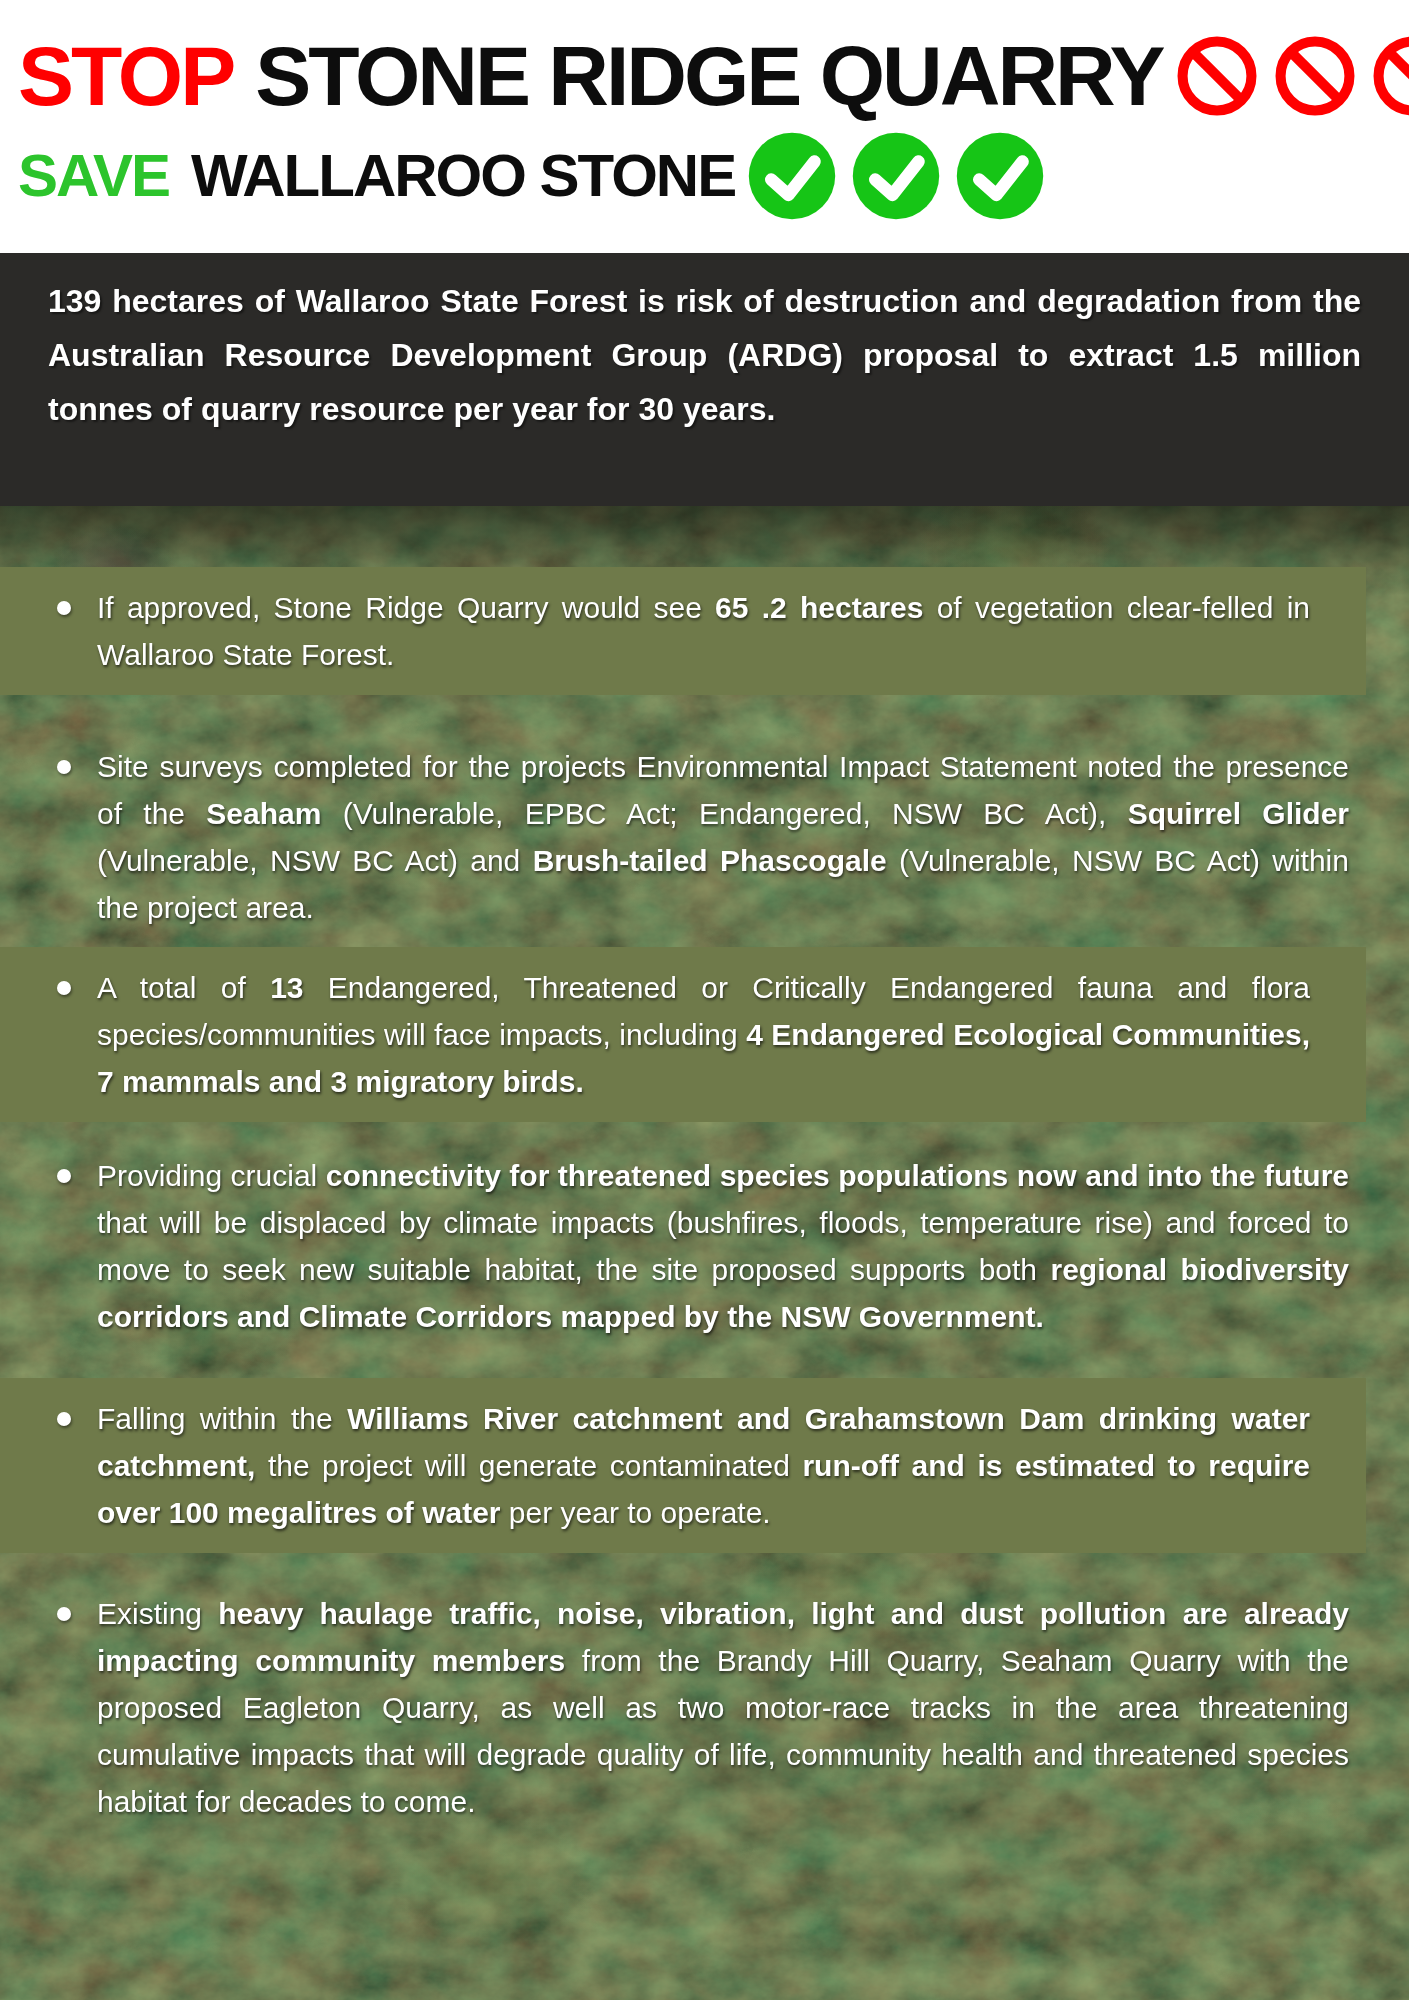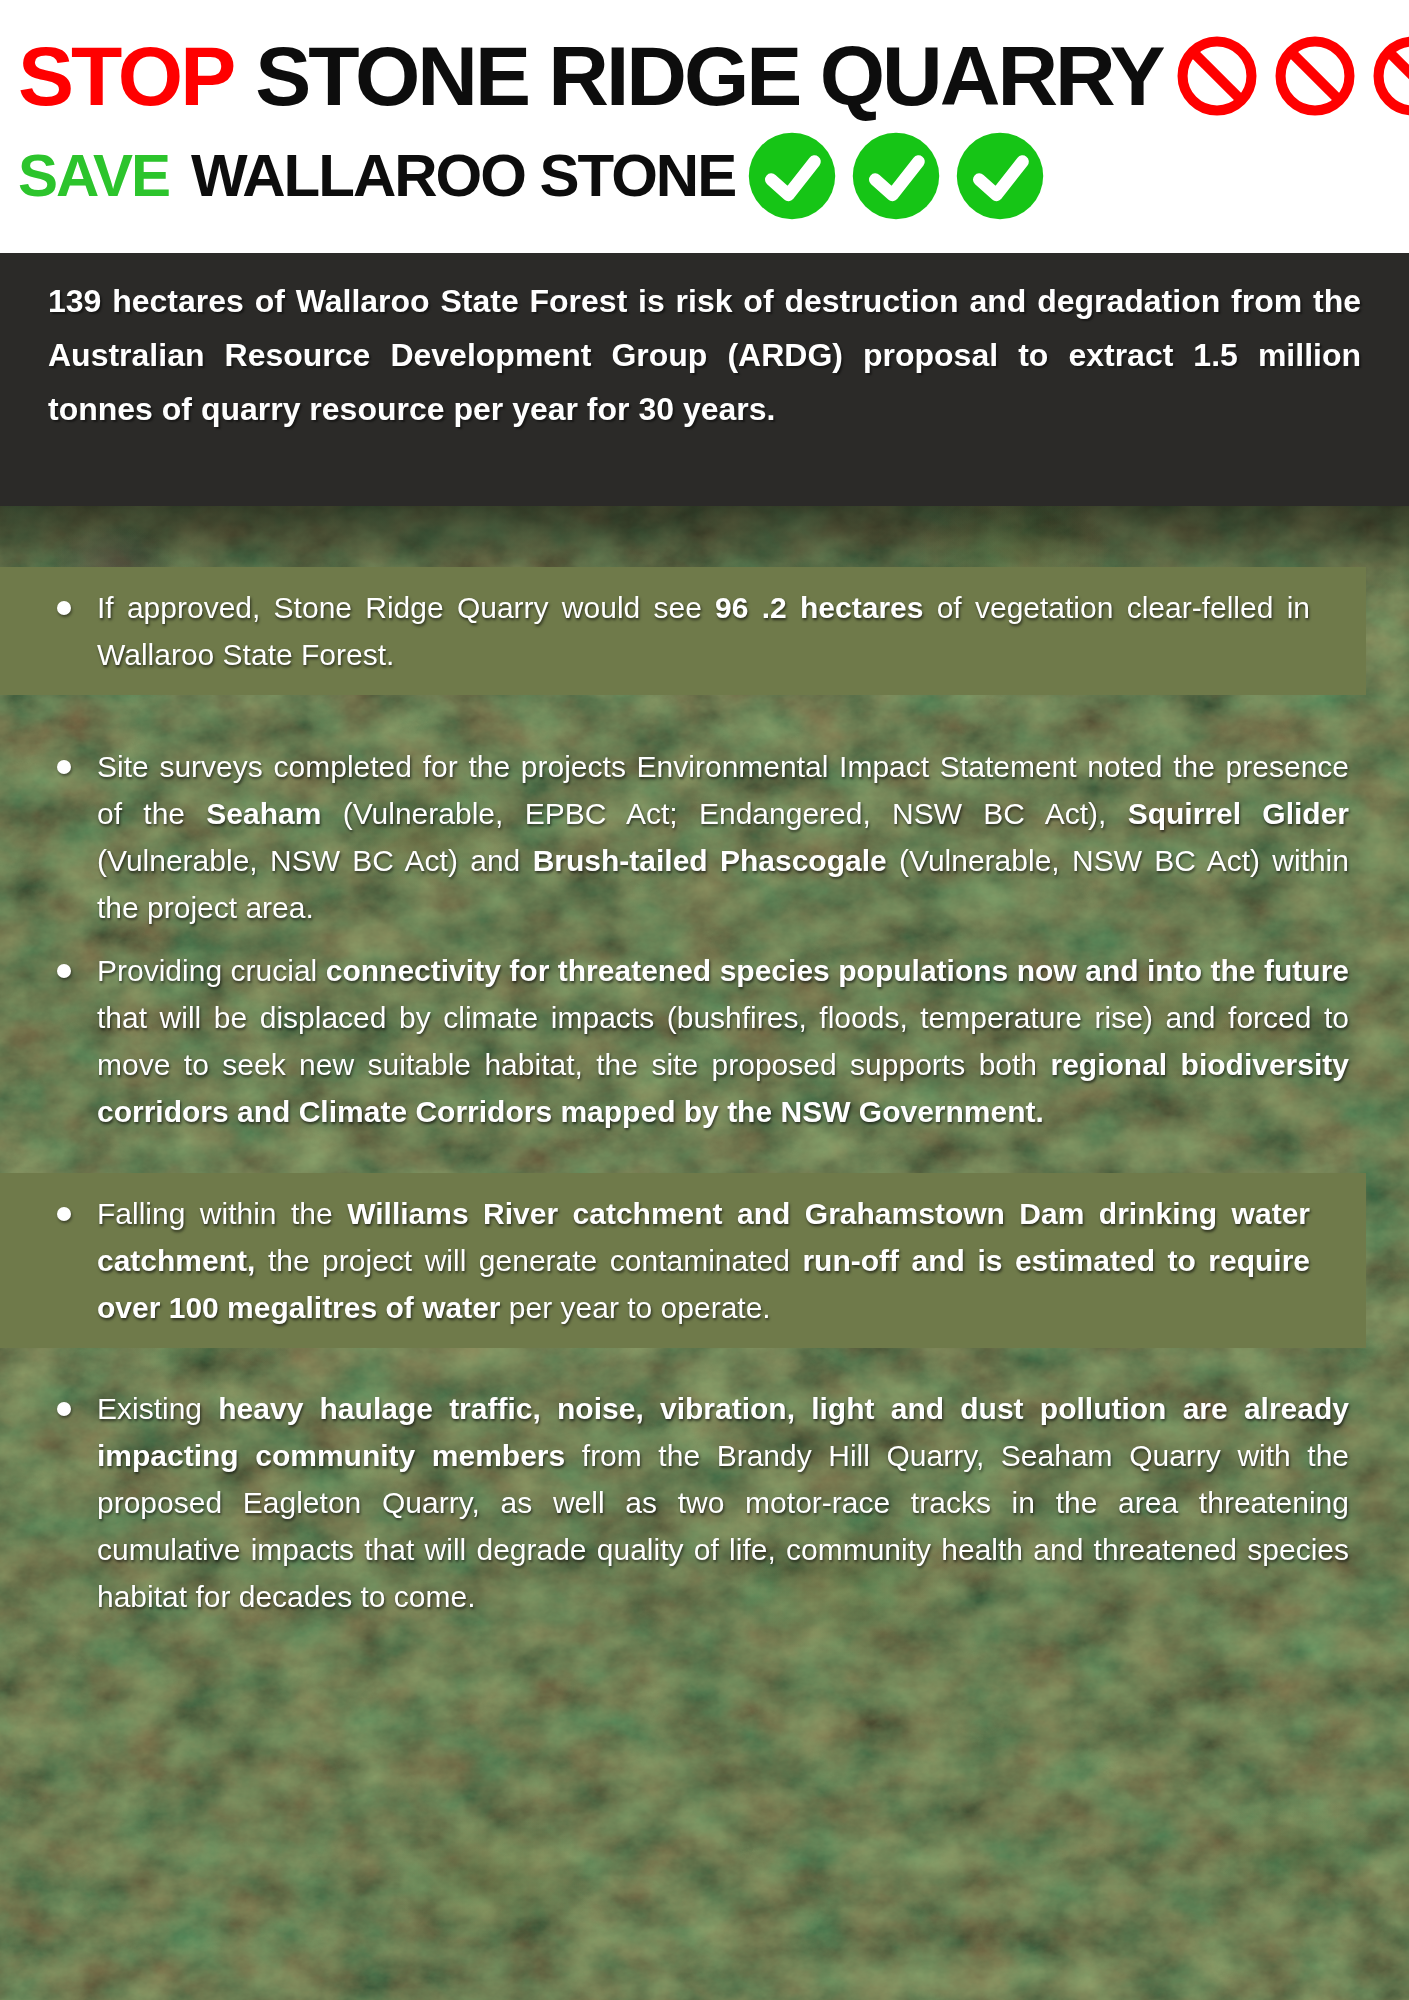--- a/index.html
+++ b/index.html
@@ -219,7 +219,7 @@
     <ul class="bullets">
       <li class="bullet boxed b1">
         <span class="dot"></span>
-        <p>If approved, Stone Ridge Quarry  would see <b>96 .2 hectares</b> of vegetation clear-felled in Wallaroo State Forest.</p>
+        <p>If approved, Stone Ridge Quarry  would see <b>65 .2 hectares</b> of vegetation clear-felled in Wallaroo State Forest.</p>
       </li>
       <li class="bullet b2">
         <span class="dot"></span>

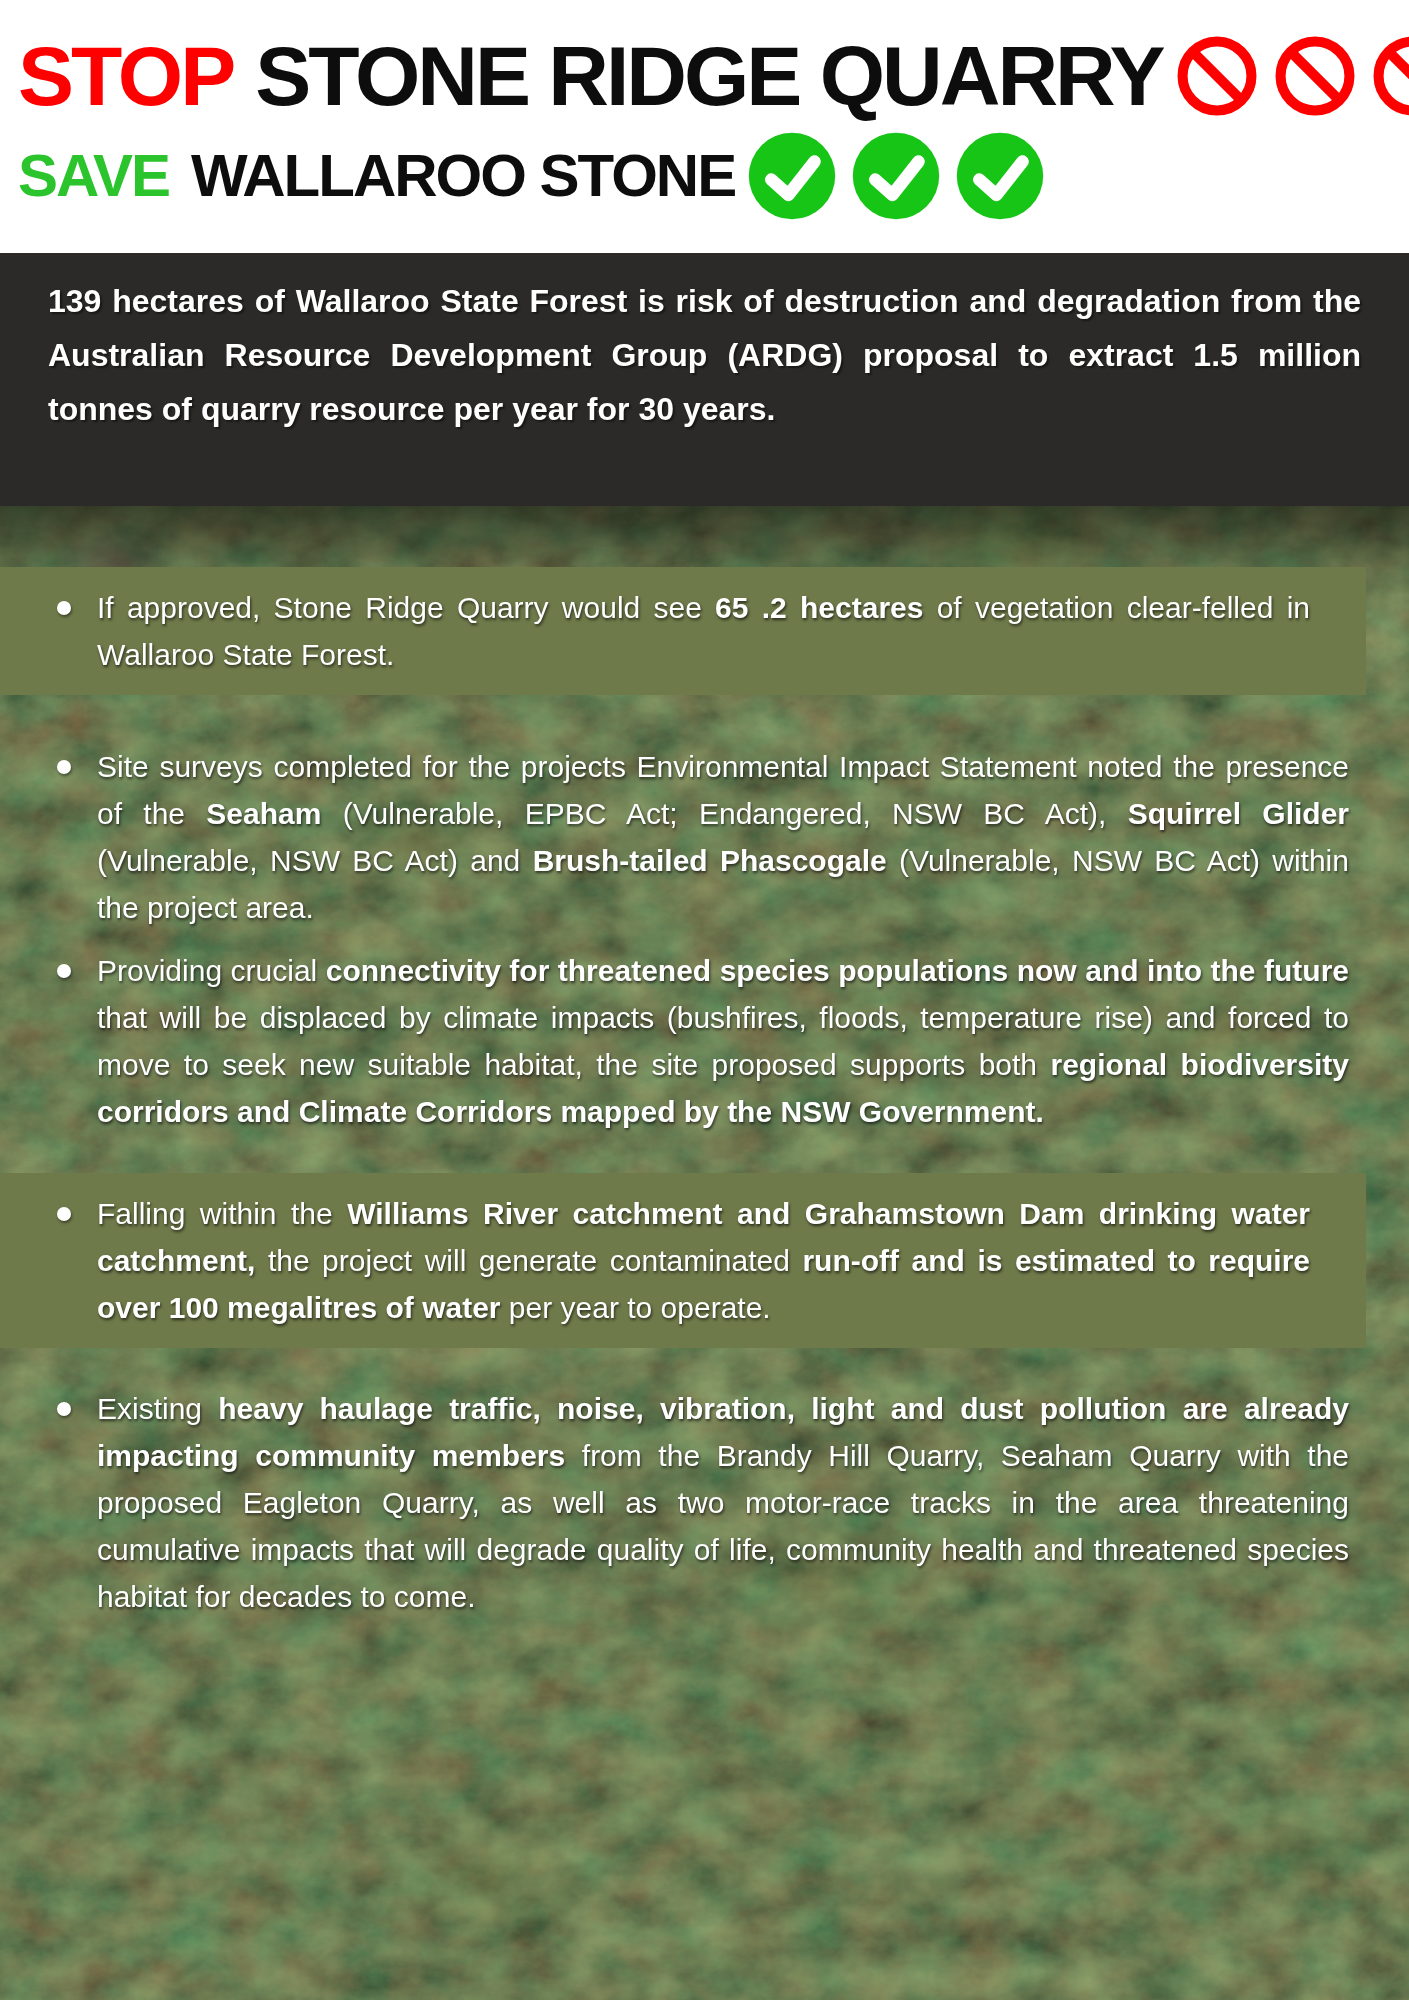--- a/index.html
+++ b/index.html
@@ -225,6 +225,10 @@
         <span class="dot"></span>
         <p>Site surveys completed for the projects Environmental Impact Statement noted the presence of the <b>Seaham</b> (Vulnerable, EPBC Act; Endangered, NSW BC Act), <b>Squirrel Glider</b> (Vulnerable, NSW BC Act) and <b>Brush-tailed Phascogale</b> (Vulnerable, NSW BC Act) within the project area.</p>
       </li>
+      <li class="bullet boxed b3">
+        <span class="dot"></span>
+        <p>A total of <b>13</b> Endangered, Threatened or Critically Endangered fauna and flora species/communities will face impacts, including <b>4 Endangered Ecological Communities, 7 mammals and 3 migratory birds.</b></p>
+      </li>
       <li class="bullet b4">
         <span class="dot"></span>
         <p>Providing crucial <b>connectivity for threatened species populations now and into the future</b> that will be displaced by climate impacts (bushfires, floods, temperature rise) and forced to move to seek new suitable habitat, the site proposed supports both <b>regional biodiversity corridors and Climate Corridors mapped by the NSW Government.</b></p>

